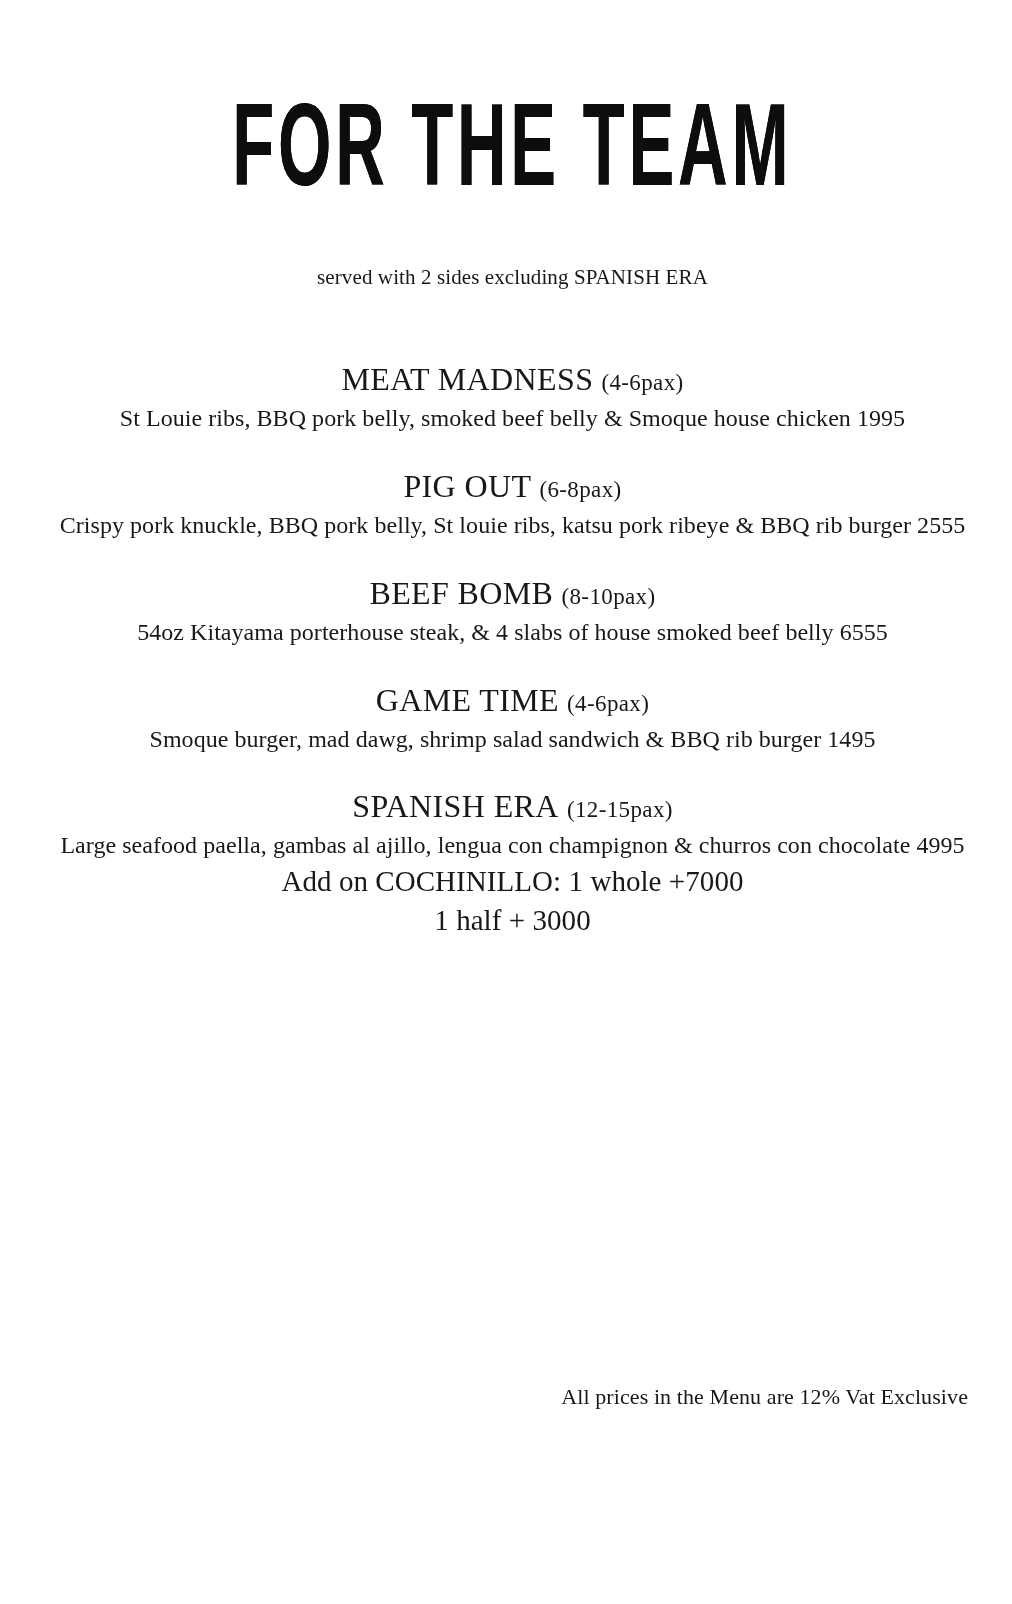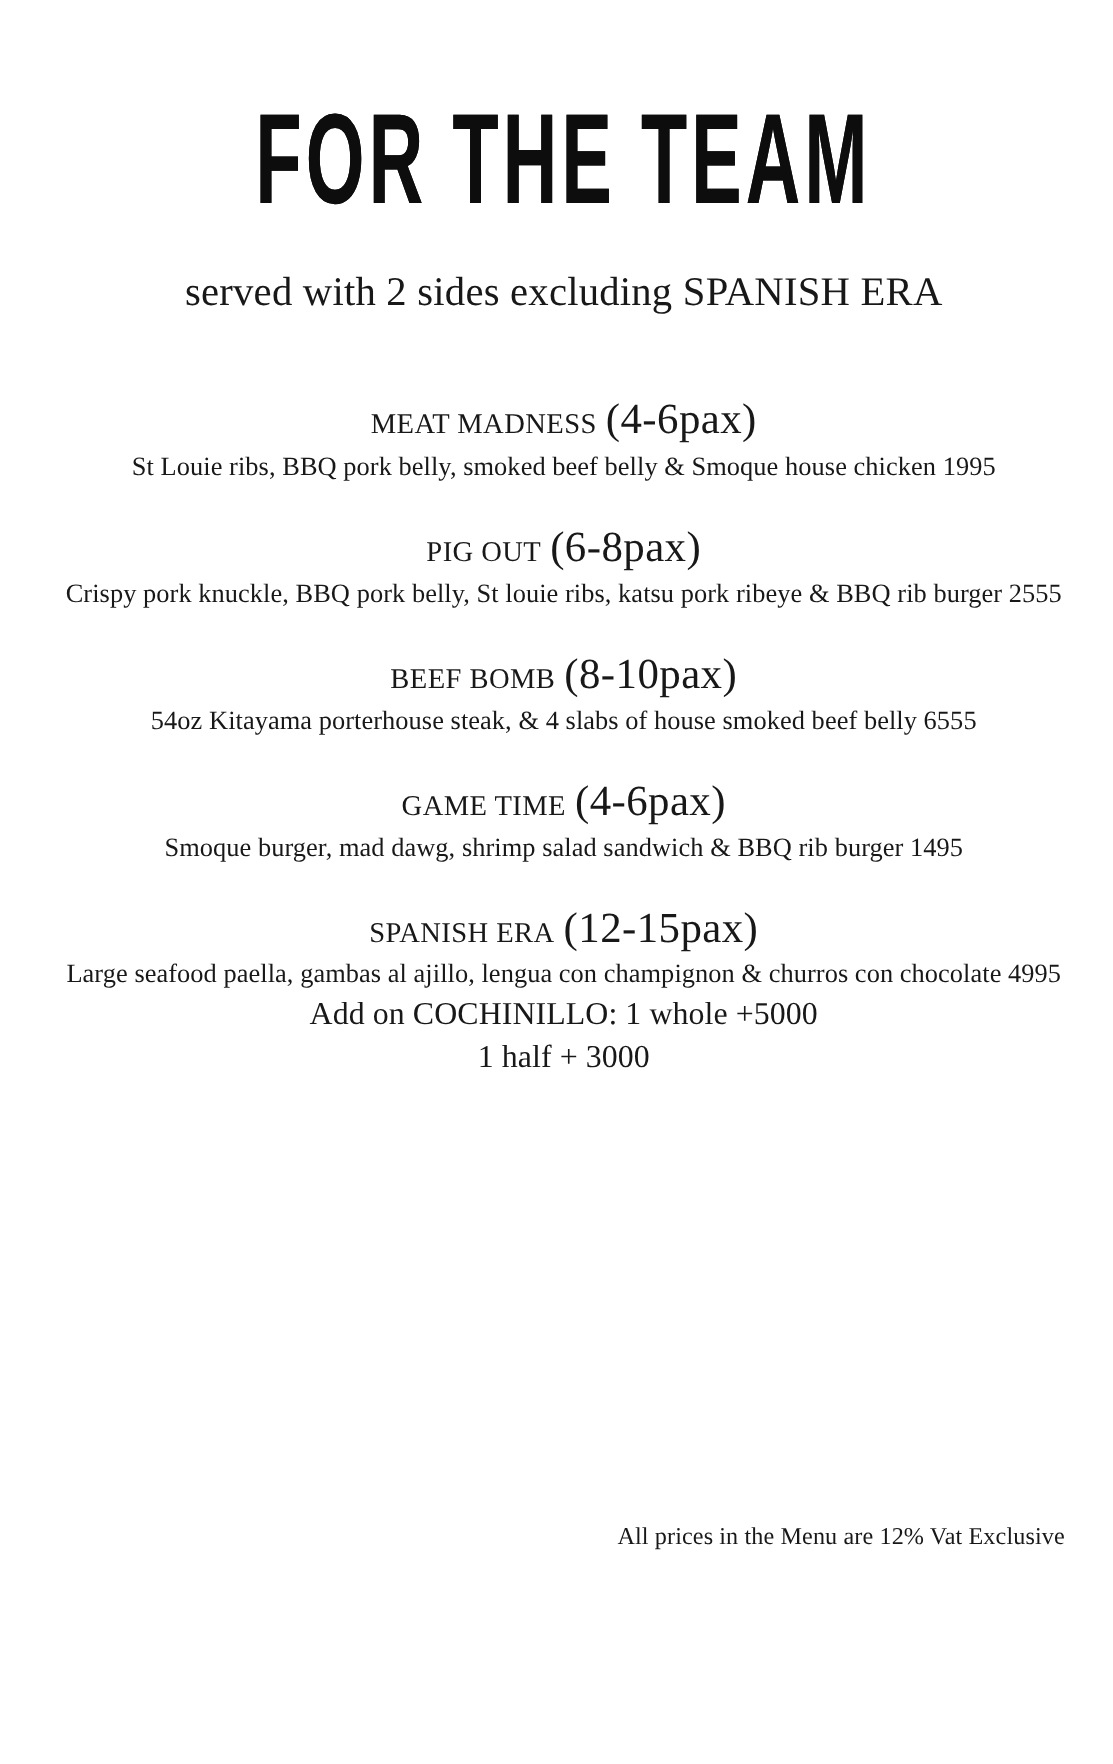--- a/index.html
+++ b/index.html
@@ -63,8 +63,8 @@
 
   
   .subtitle {
-    margin-top: 48px;
-    font-size: 37px;
+    margin-top: 69px;
+    font-size: 21px;
     line-height: 1.2;
     letter-spacing: 0.005em;
     text-align: center;

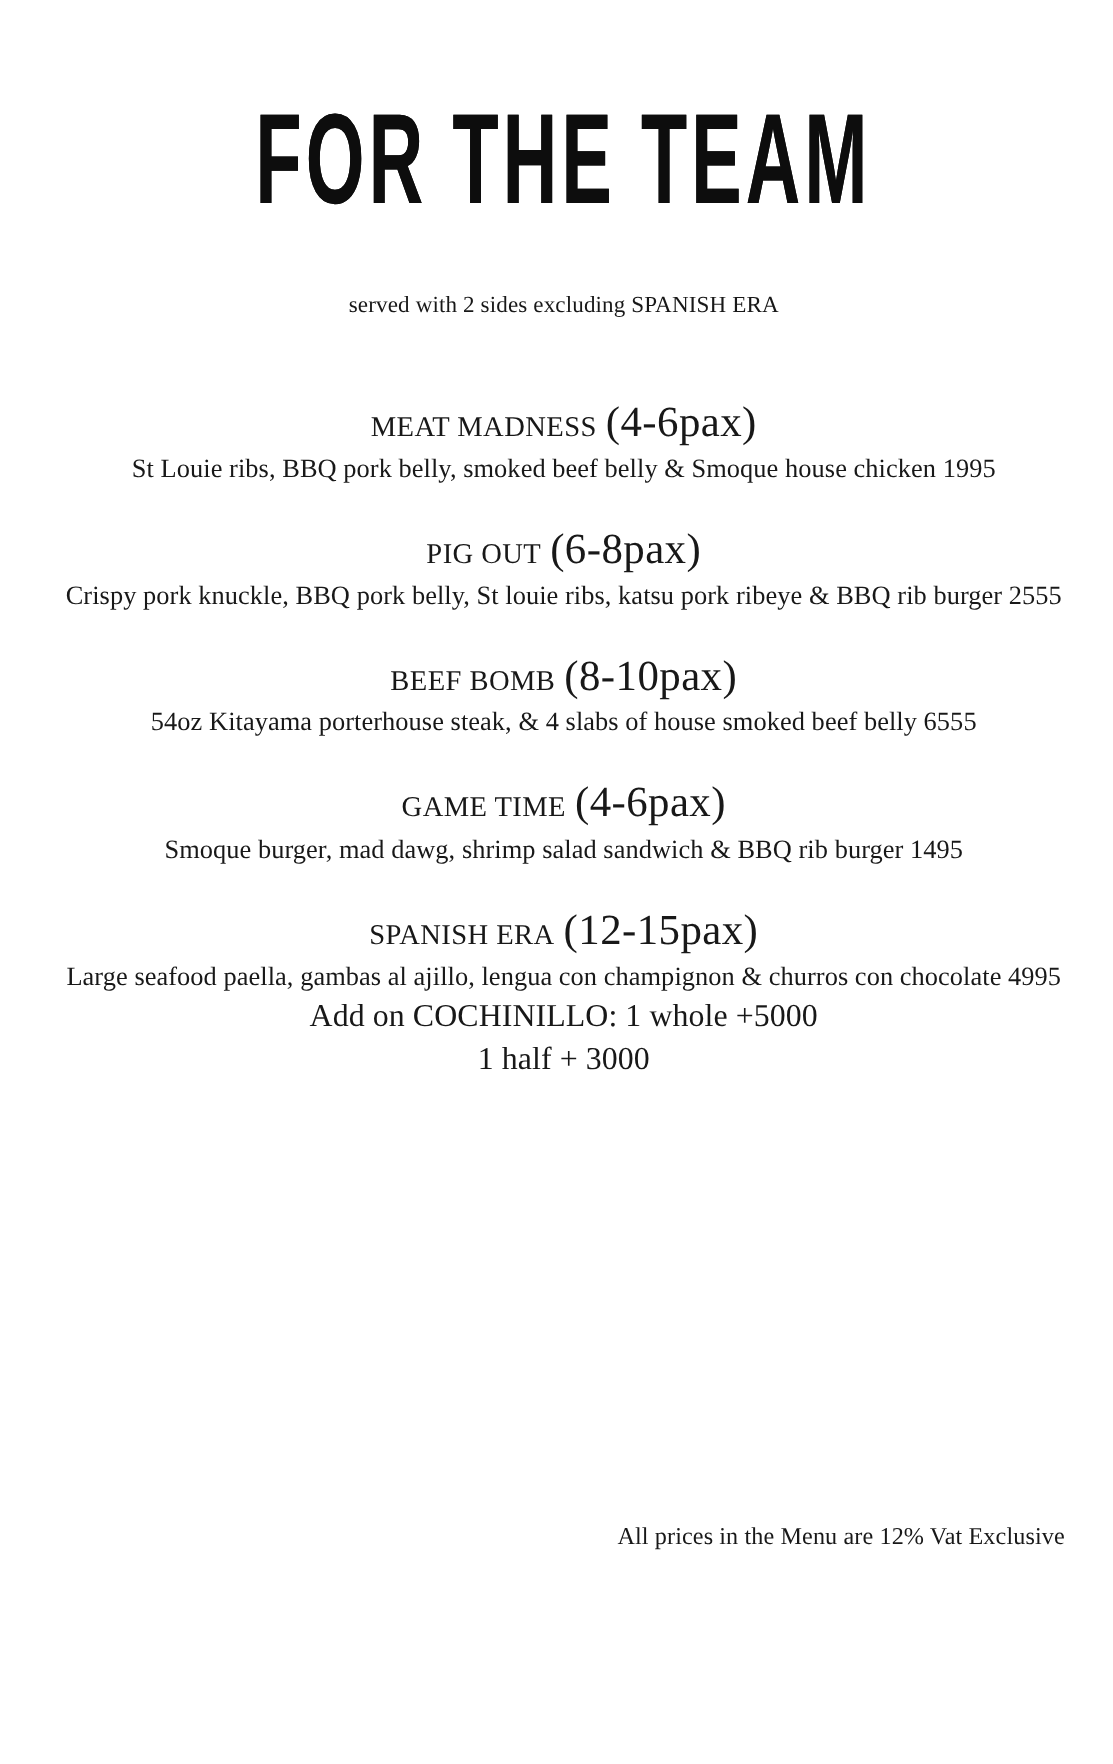--- a/index.html
+++ b/index.html
@@ -91,7 +91,7 @@
     letter-spacing: 0.012em;
     white-space: nowrap;
   }
-  .item-name { font-size: 26px; }
+  .item-name { font-size: 32px; }
   .item-pax  { font-size: 39px; }
 
   .item-desc {

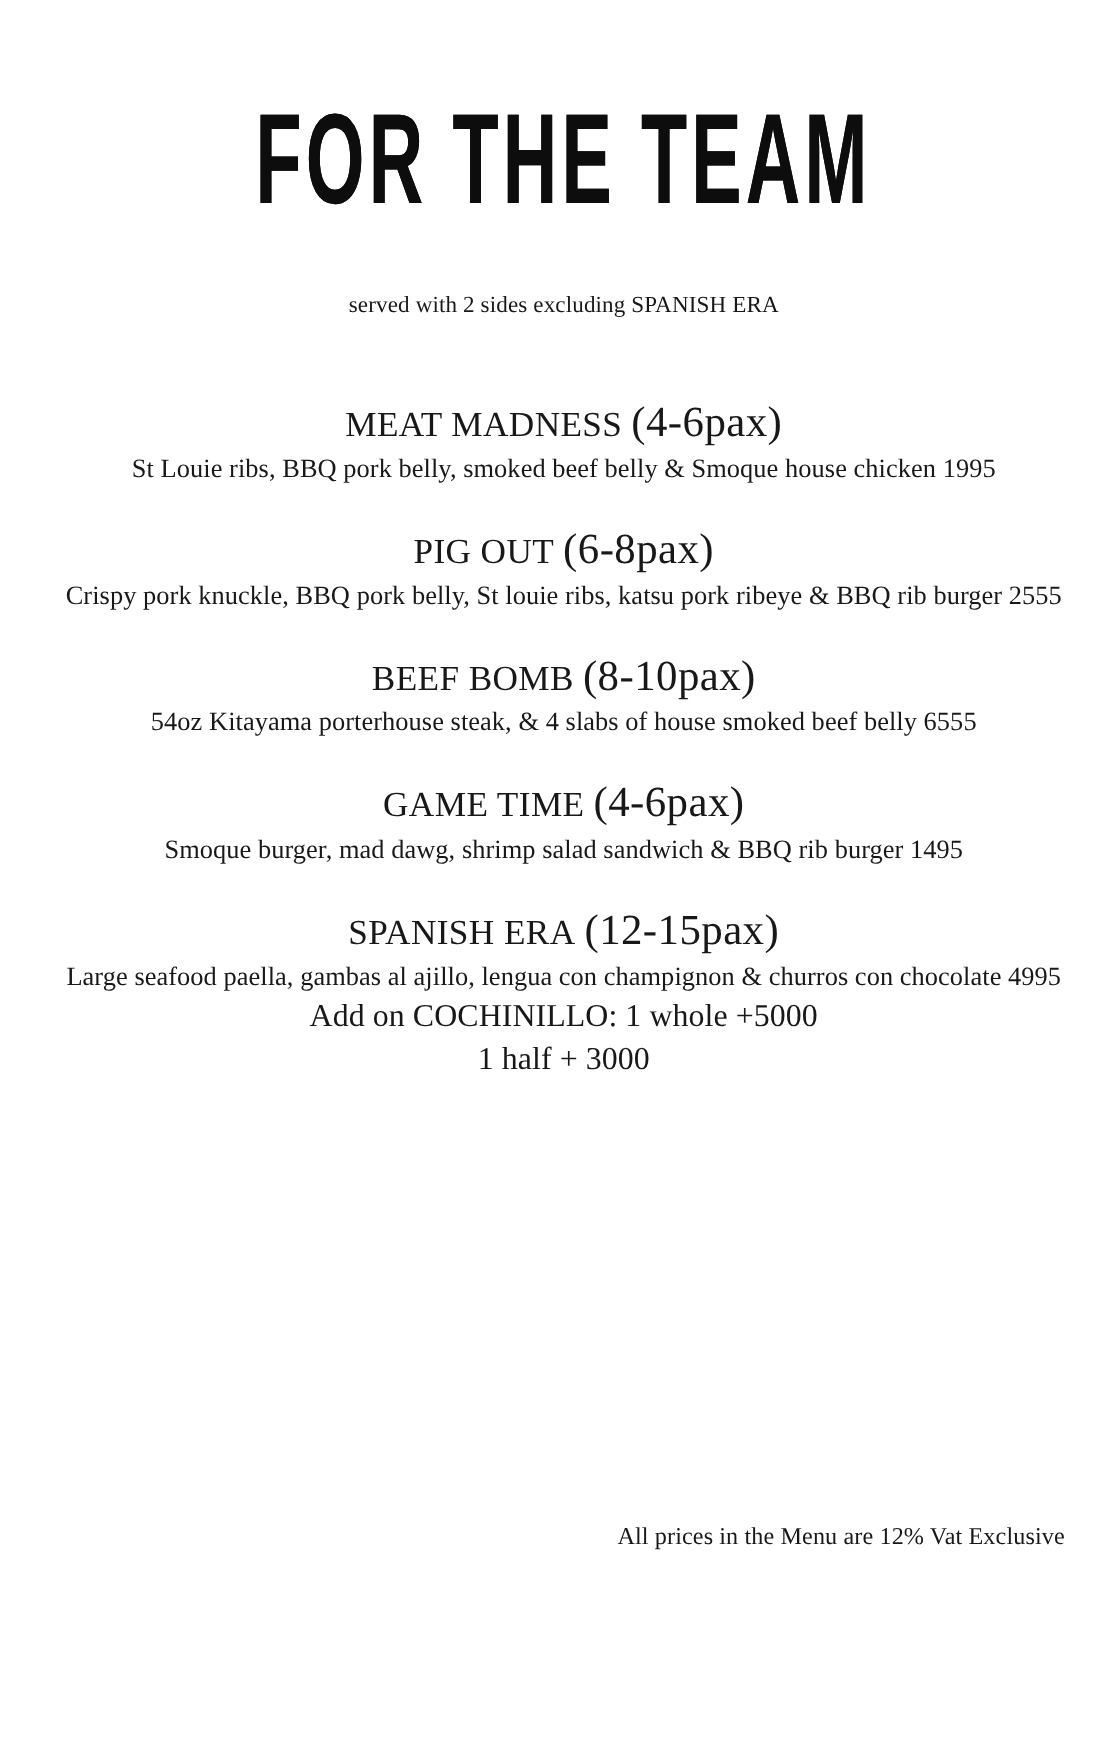--- a/index.html
+++ b/index.html
@@ -92,7 +92,7 @@
     white-space: nowrap;
   }
   .item-name { font-size: 32px; }
-  .item-pax  { font-size: 39px; }
+  .item-pax  { font-size: 23px; }
 
   .item-desc {
     font-size: 24px;

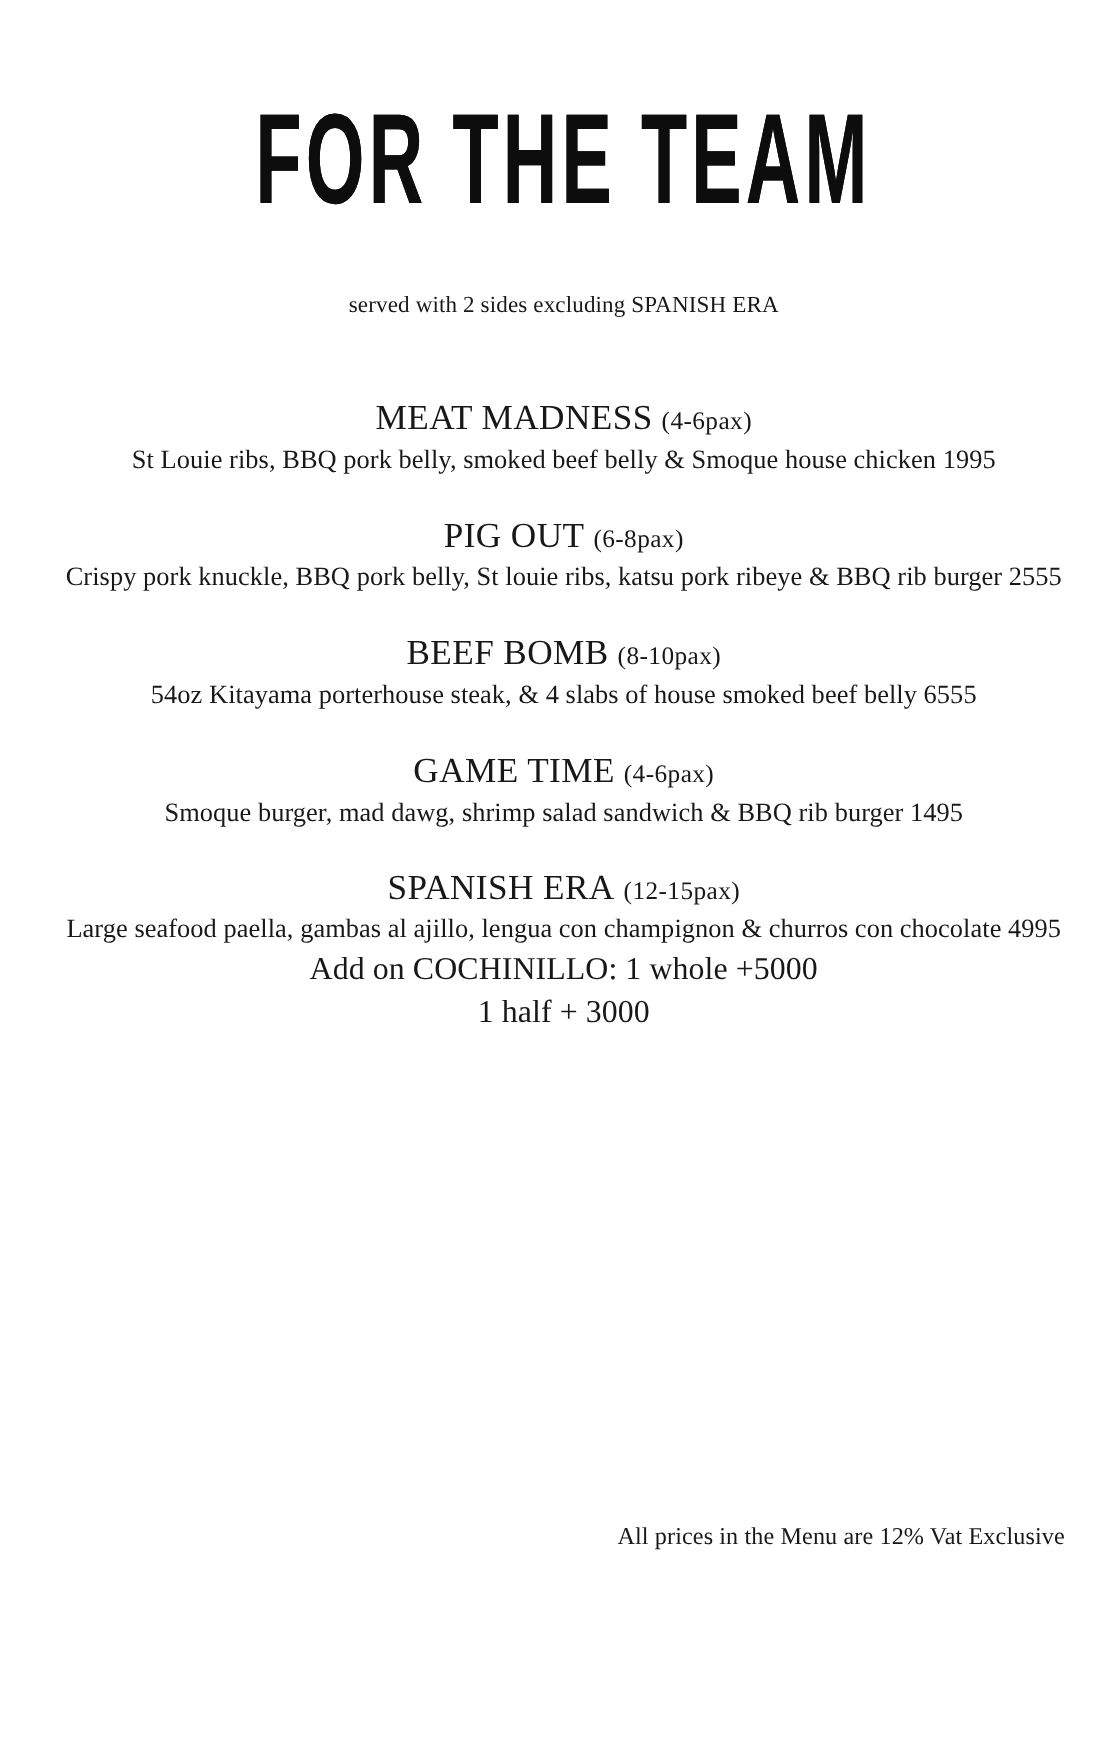--- a/index.html
+++ b/index.html
@@ -171,7 +171,7 @@
         <span class="item-pax">(12-15pax)</span>
       </div>
       <div class="item-desc">Large seafood paella, gambas al ajillo, lengua con champignon &amp; churros con chocolate 4995</div>
-      <div class="item-extra">Add on COCHINILLO: 1 whole +5000</div>
+      <div class="item-extra">Add on COCHINILLO: 1 whole +7000</div>
       <div class="item-extra">1 half + 3000</div>
     </div>
 

